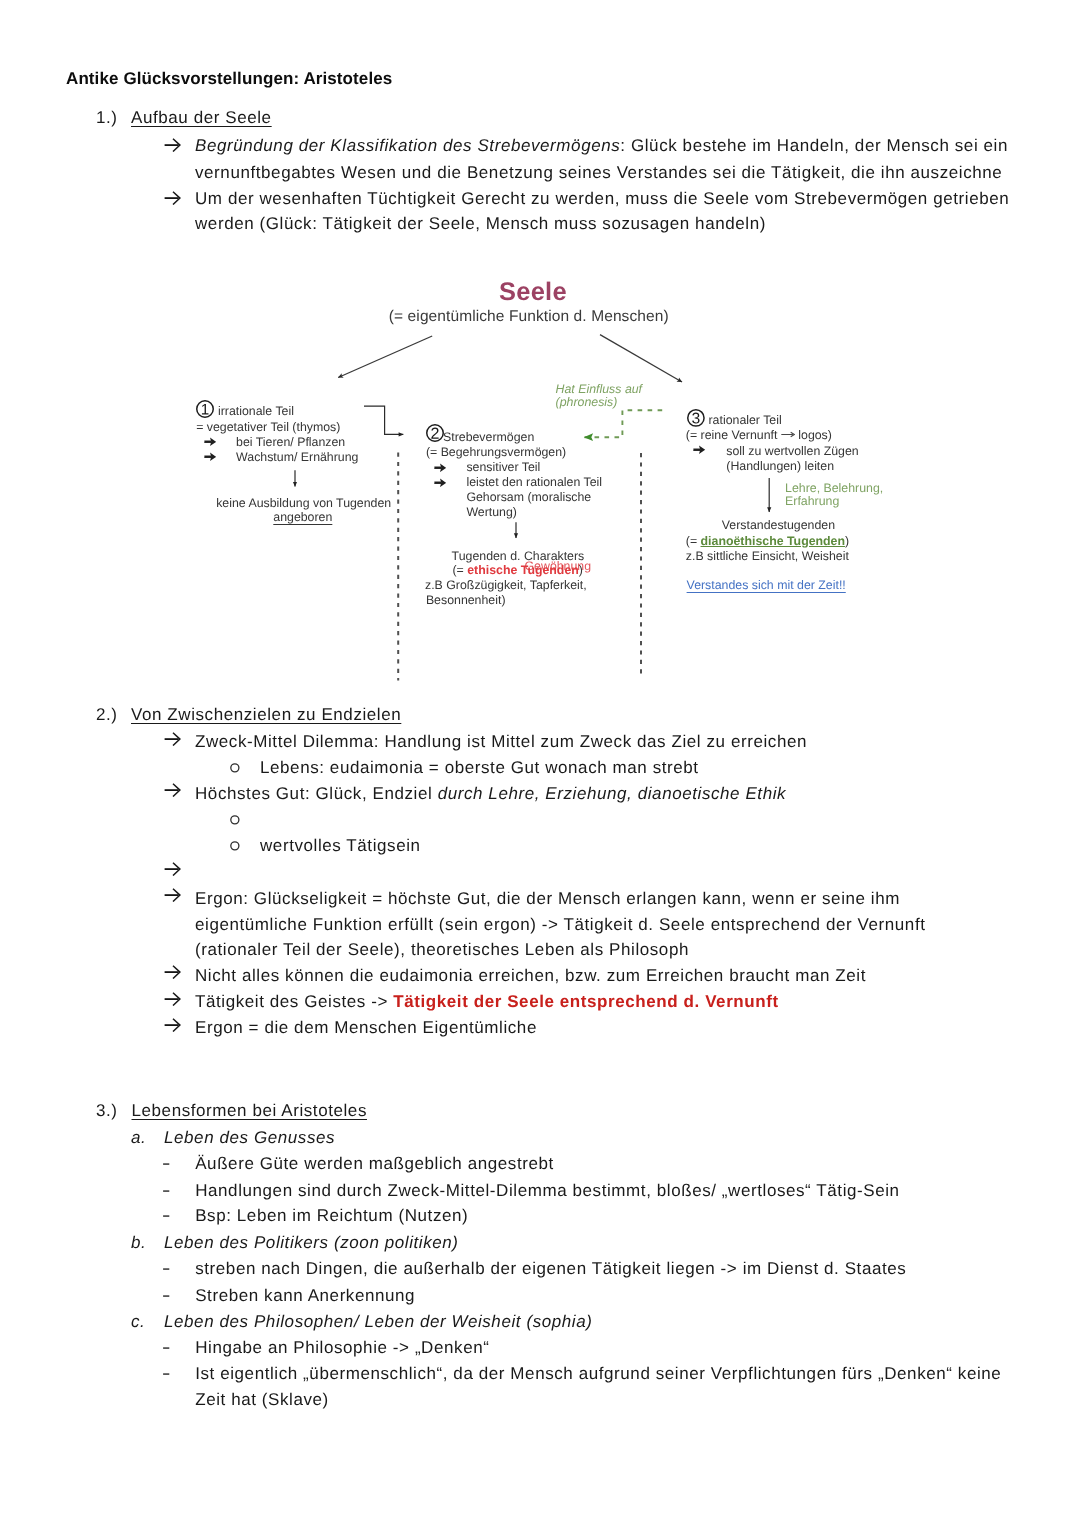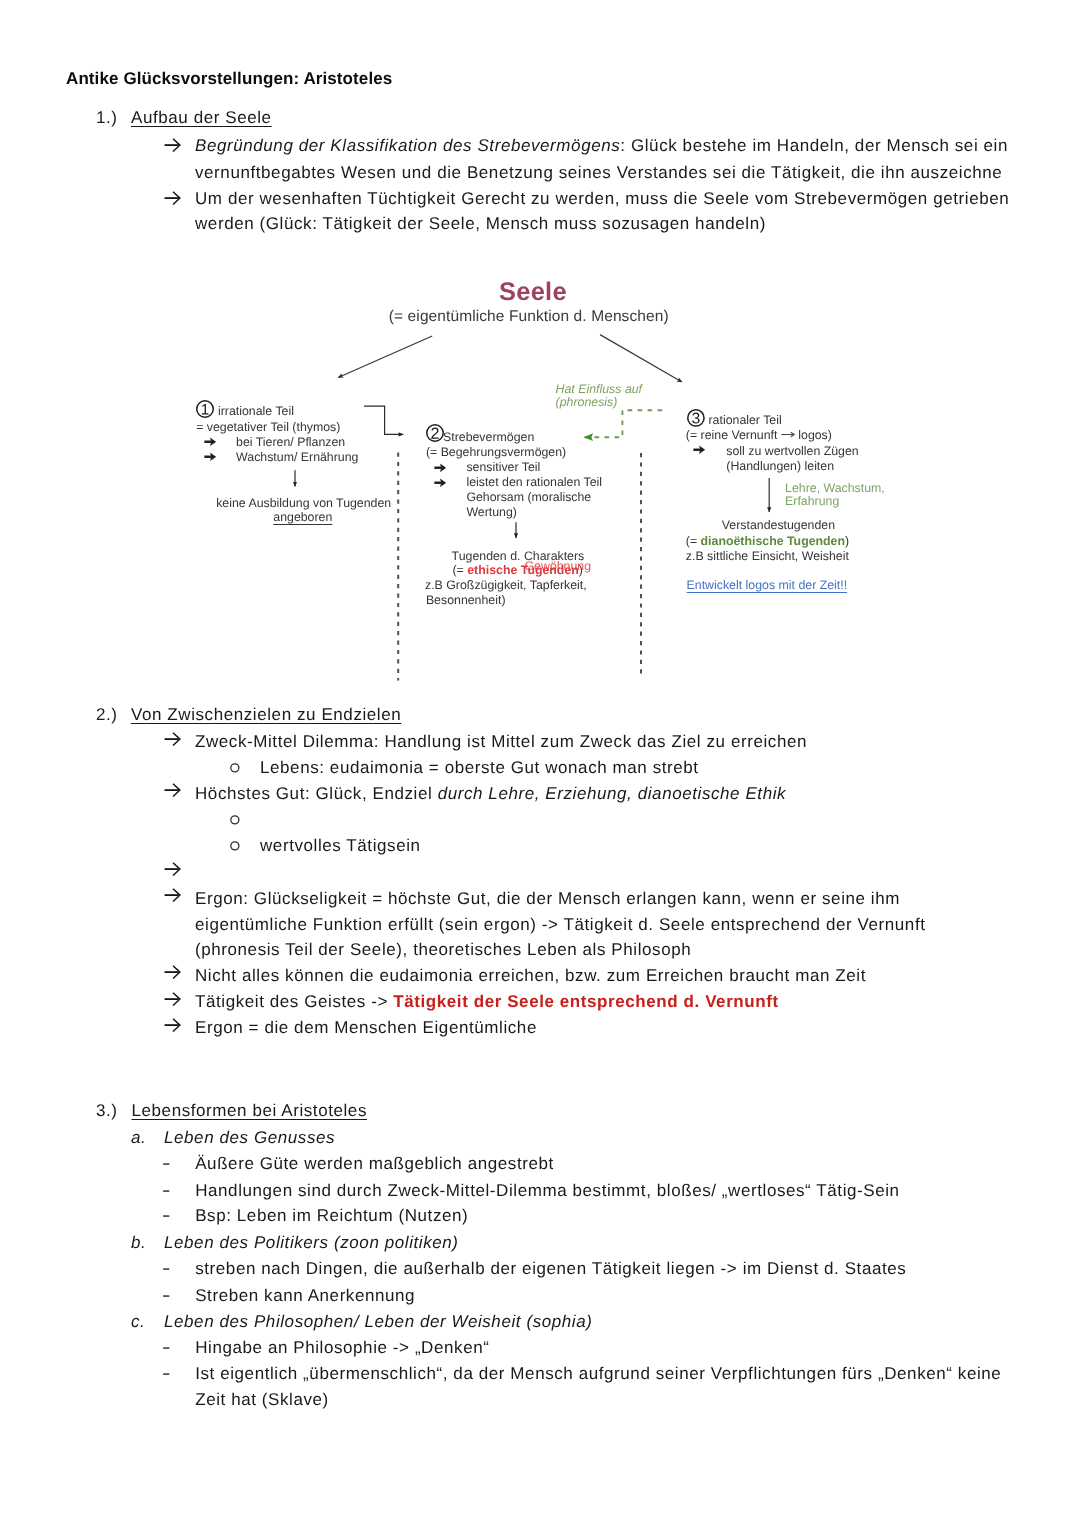--- a/index.html
+++ b/index.html
@@ -295,7 +295,7 @@
       </div>
   <div class="d" style="left:726.3px;top:443.8px">soll zu wertvollen Zügen</div>
   <div class="d" style="left:726.3px;top:459.0px">(Handlungen) leiten</div>
-  <div class="d green" style="left:785.1px;top:480.6px">Lehre, Wachstum,</div>
+  <div class="d green" style="left:785.1px;top:480.6px">Lehre, Belehrung,</div>
   <div class="d green" style="left:785.1px;top:494.3px">Erfahrung</div>
   <div class="d" style="left:721.8px;top:518.3px">Verstandestugenden</div>
   <div class="d" style="left:685.8px;top:533.8px"><span>(= </span><span class="dgreenb">dianoëthische Tugenden</span><span>)</span></div>

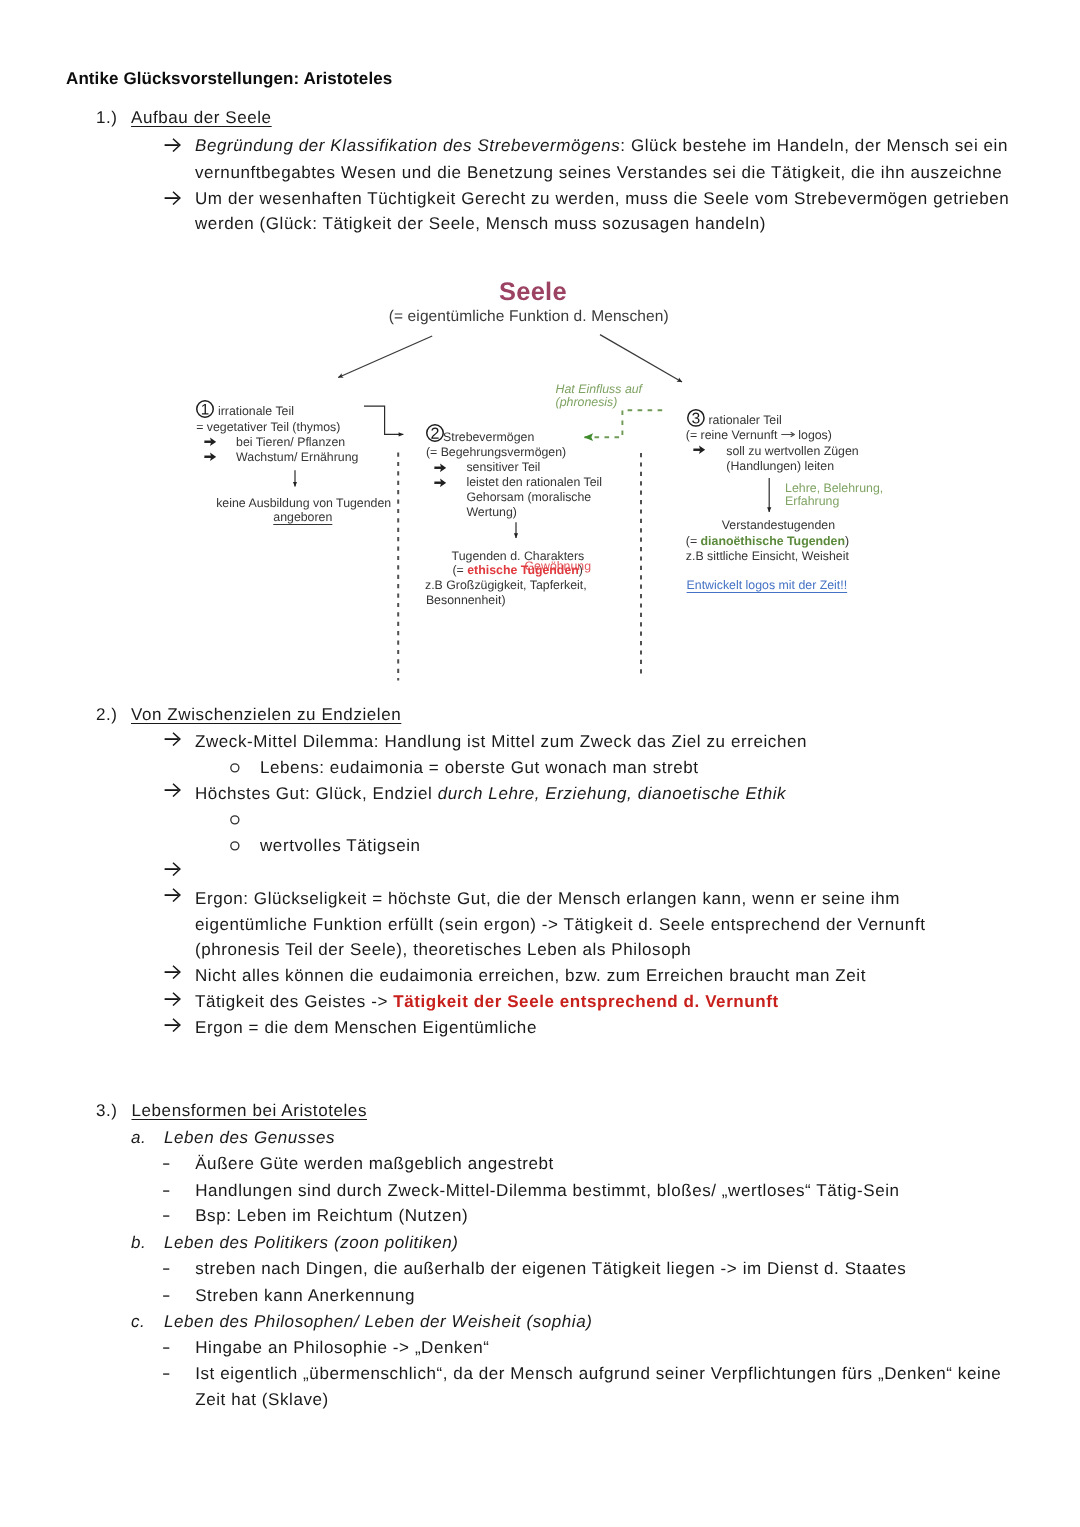--- a/index.html
+++ b/index.html
@@ -24,7 +24,7 @@
   .dsub{position:absolute;font-size:15.5px;letter-spacing:0.1px;color:#3a3a3a;white-space:pre;}
   .d{position:absolute;font-size:12.35px;color:#353535;white-space:pre;}
   .green{color:#7fa363;}
-  .dgreenb{color:#5c8a3c;font-weight:bold;}
+  .dgreenb{color:#5c8a3c;font-weight:bold;text-decoration:underline;}
   .dred{color:#e2545a;margin-top:40px;}
   .dredb{color:#e03a3f;font-weight:bold;}
   .blue{color:#4472c4;}

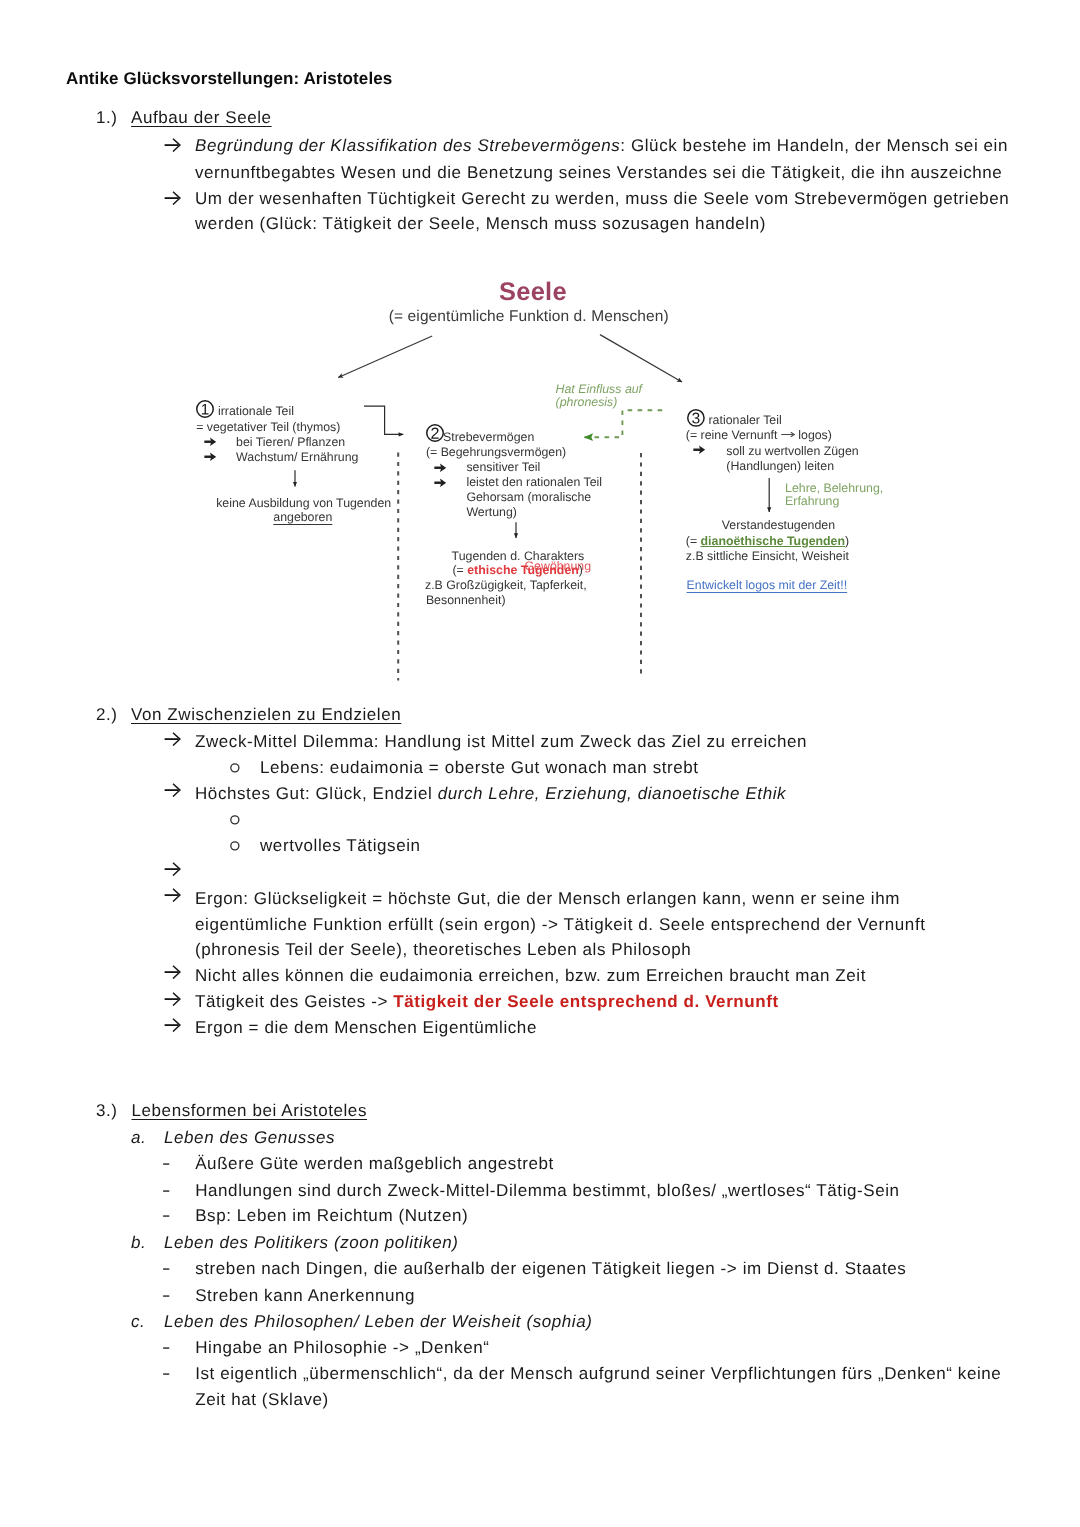--- a/index.html
+++ b/index.html
@@ -300,7 +300,7 @@
   <div class="d" style="left:721.8px;top:518.3px">Verstandestugenden</div>
   <div class="d" style="left:685.8px;top:533.8px"><span>(= </span><span class="dgreenb">dianoëthische Tugenden</span><span>)</span></div>
   <div class="d" style="left:685.8px;top:549.0px">z.B sittliche Einsicht, Weisheit</div>
-  <div class="d blue u" style="left:686.6px;top:577.6px">Entwickelt logos mit der Zeit!!</div>
+  <div class="d blue u" style="left:686.6px;top:577.6px">Verstandes sich mit der Zeit!!</div>
   </div>
 
 </div>

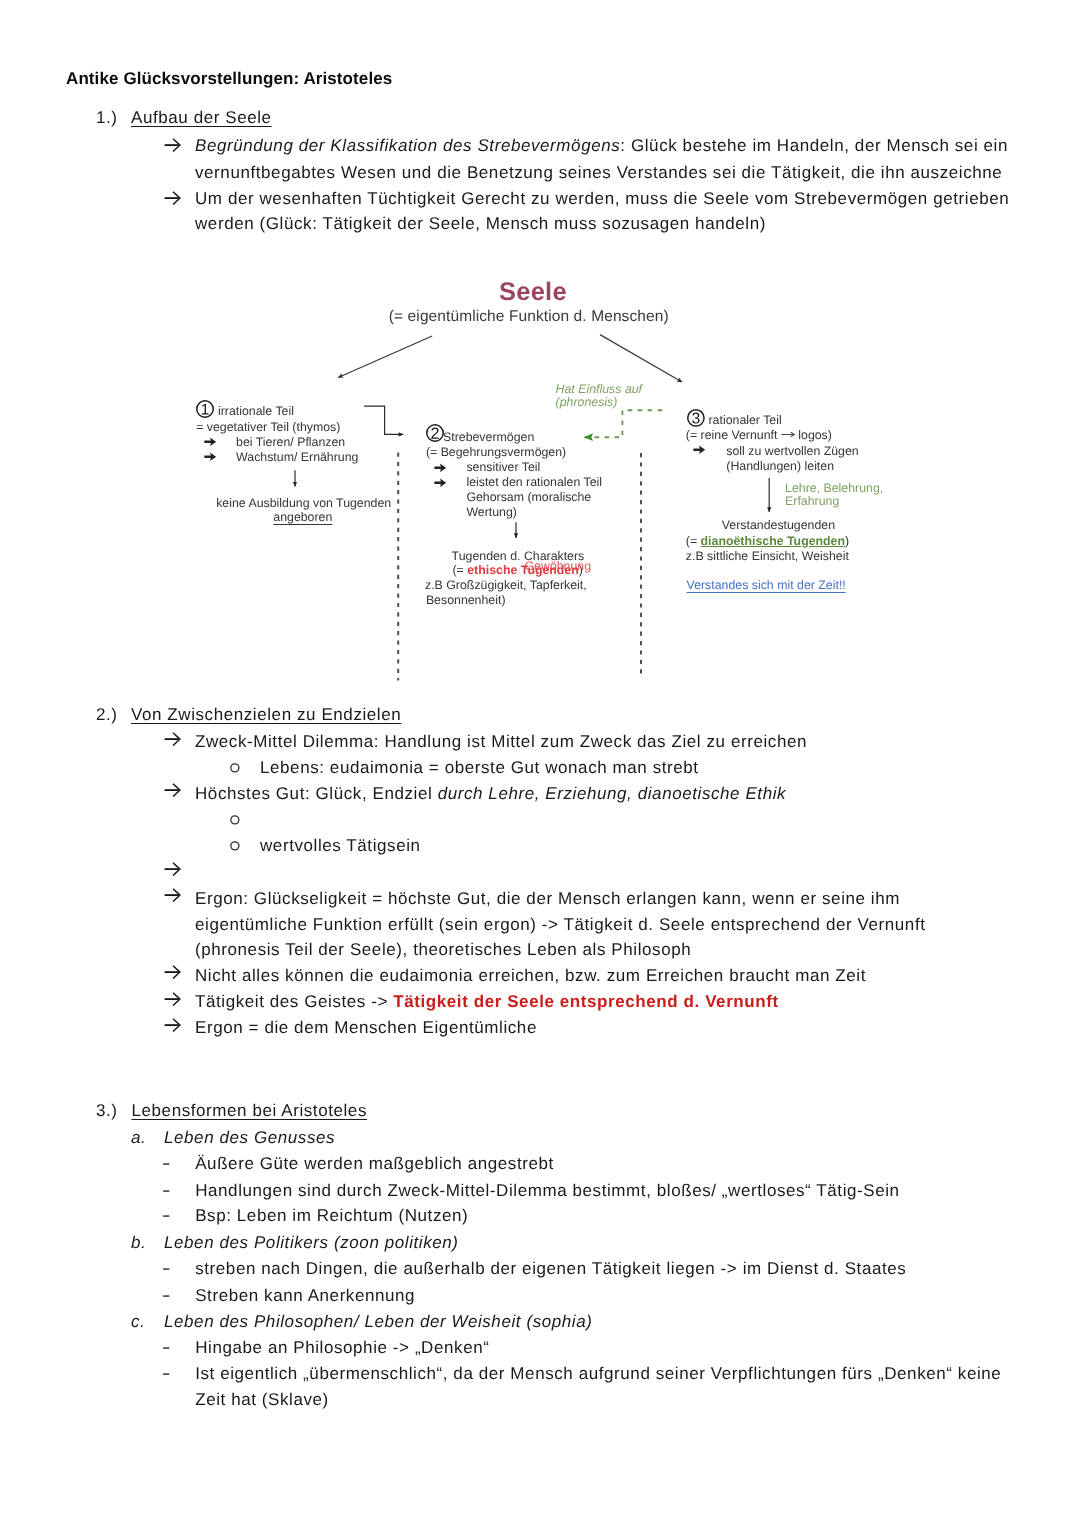--- a/index.html
+++ b/index.html
@@ -108,7 +108,7 @@
     </div>
   <div class="t" style="left:195px;top:888.9px">Ergon: Glückseligkeit = höchste Gut, die der Mensch erlangen kann, wenn er seine ihm</div>
   <div class="t" style="left:195px;top:915.2px">eigentümliche Funktion erfüllt (sein ergon) -&gt; Tätigkeit d. Seele entsprechend der Vernunft</div>
-  <div class="t" style="left:195px;top:939.8px">(phronesis Teil der Seele), theoretisches Leben als Philosoph</div>
+  <div class="t" style="left:195px;top:939.8px">(rationaler Teil der Seele), theoretisches Leben als Philosoph</div>
   <div class="ar" style="left:163.5px;top:965.2px">
       <svg width="17" height="14" viewBox="0 0 17 14">
         <path d="M0.6 7.1 H14.6" fill="none" stroke="#151515" stroke-width="1.8"></path>

